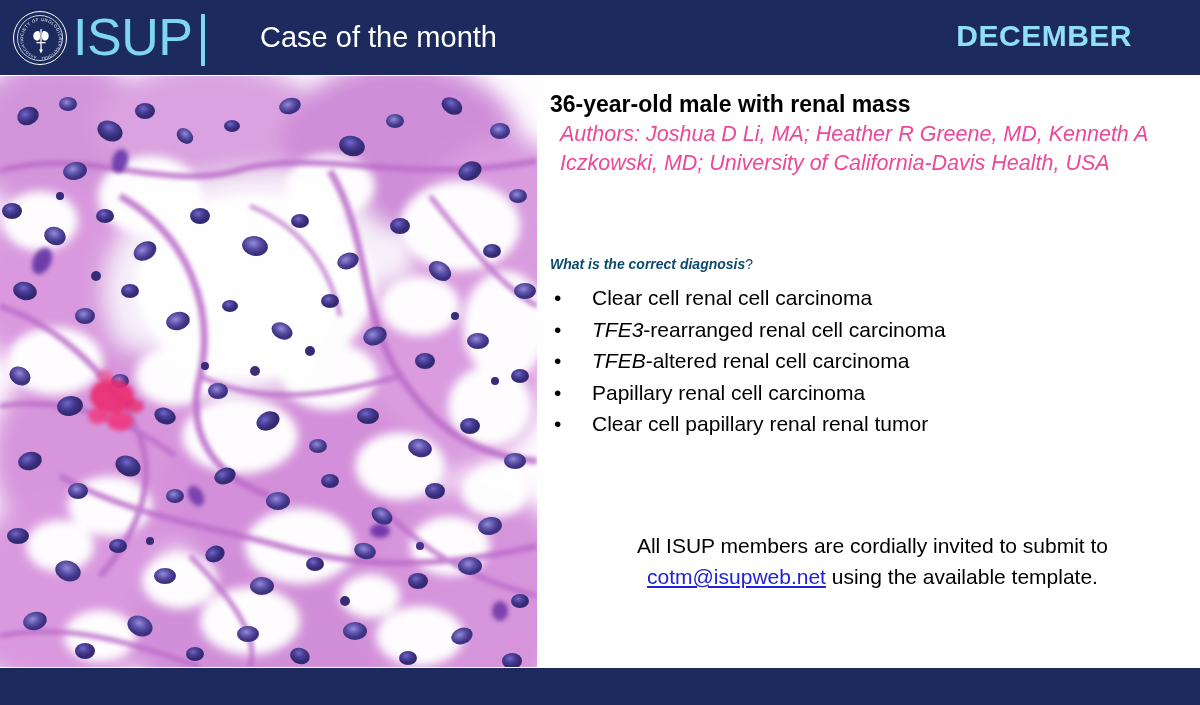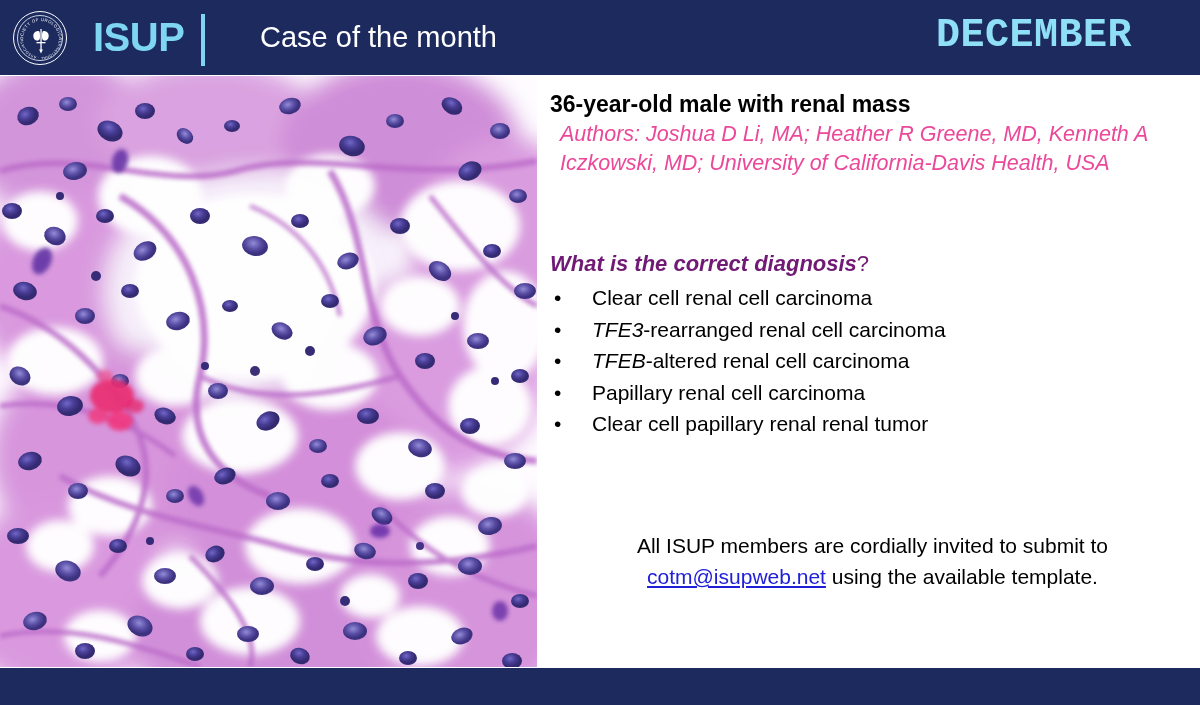--- a/index.html
+++ b/index.html
@@ -33,10 +33,9 @@
   .logo-seal svg{position:absolute;left:0;top:0;}
   .brand{
     position:absolute;left:73px;top:13px;
-    font-size:40px;font-weight:bold;letter-spacing:-0.5px;
+    font-size:52px;font-weight:normal;letter-spacing:-0.5px;
     color:#7ed6f2;
     line-height:48px;
-    margin-left:20px;
   }
   .divider{
     position:absolute;left:201px;top:14px;width:4px;height:52px;

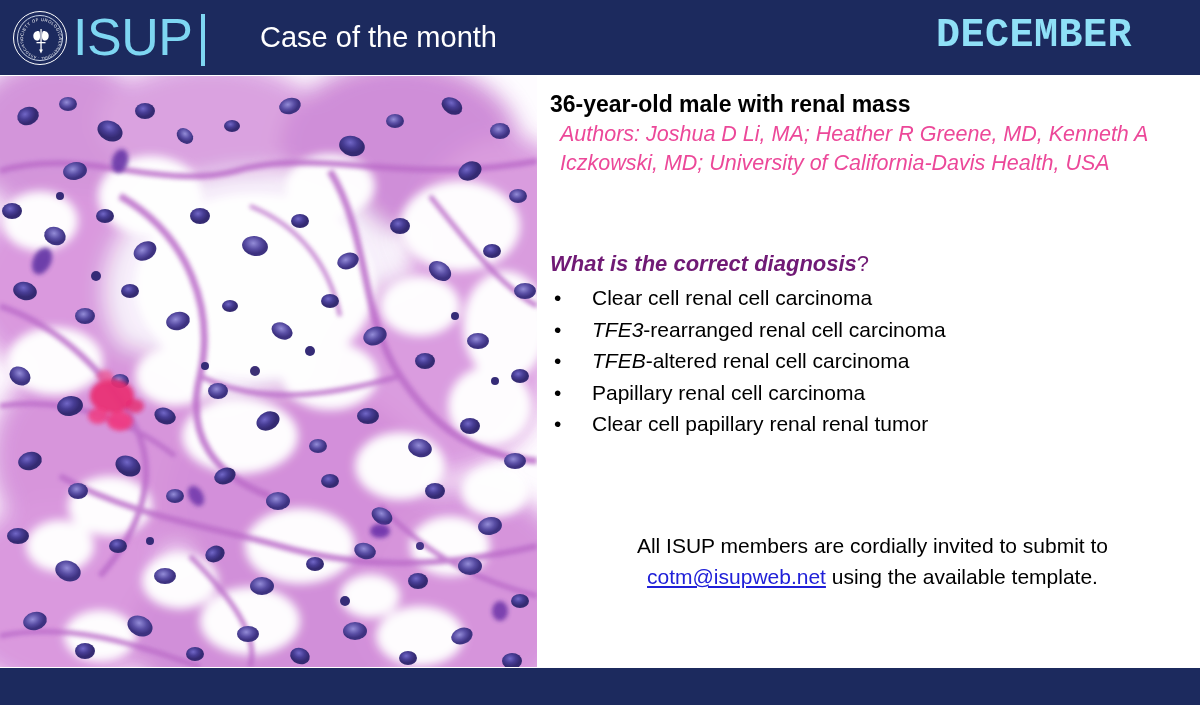--- a/index.html
+++ b/index.html
@@ -47,8 +47,8 @@
   }
   .month{
     position:absolute;right:68px;top:10px;
-    font-size:40px;font-weight:bold;color:#8fe0f7;
-    letter-spacing:0.5px;line-height:52px;font-family:Liberation Mono, monospace;
+    font-size:30px;font-weight:bold;color:#8fe0f7;
+    letter-spacing:0.5px;line-height:52px;
   }
 
   

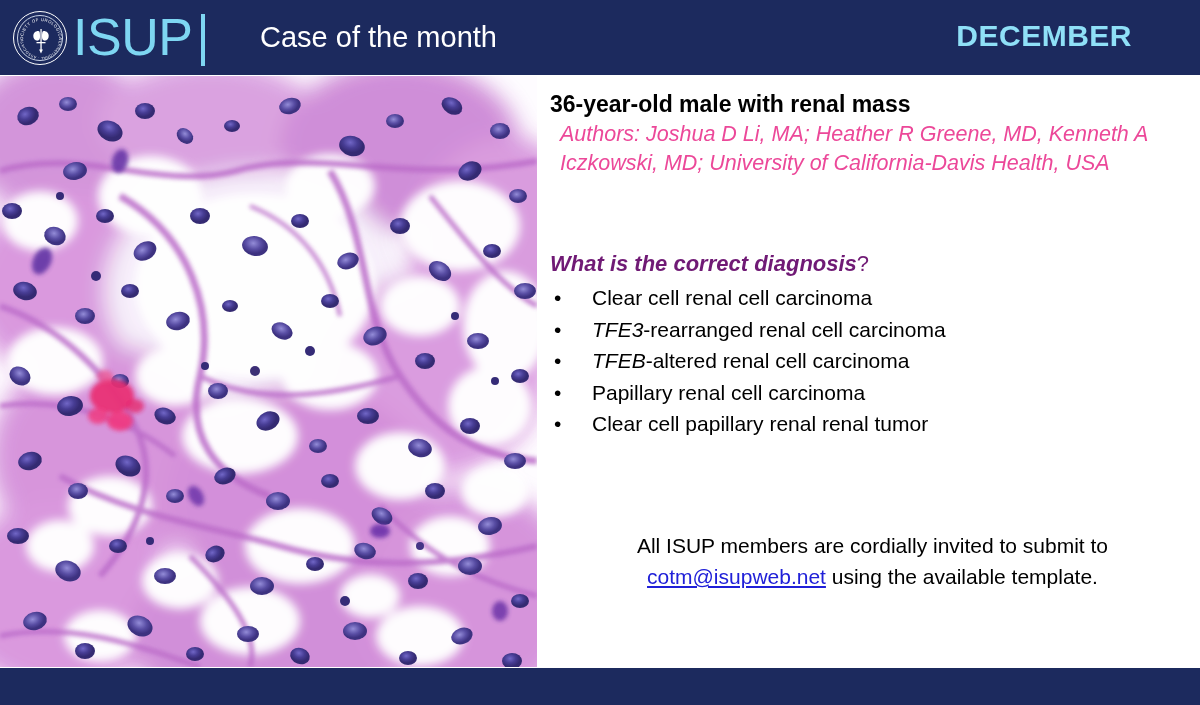--- a/index.html
+++ b/index.html
@@ -72,7 +72,7 @@
   }
   .question{
     position:absolute;left:2px;top:173px;
-    font-size:22px;font-weight:bold;font-style:italic;color:#701a75;line-height:30px;
+    font-size:14px;font-weight:bold;font-style:italic;color:#0c4a6e;line-height:30px;
   }
   .question .qmark{font-weight:normal;font-style:normal;}
   .options{

